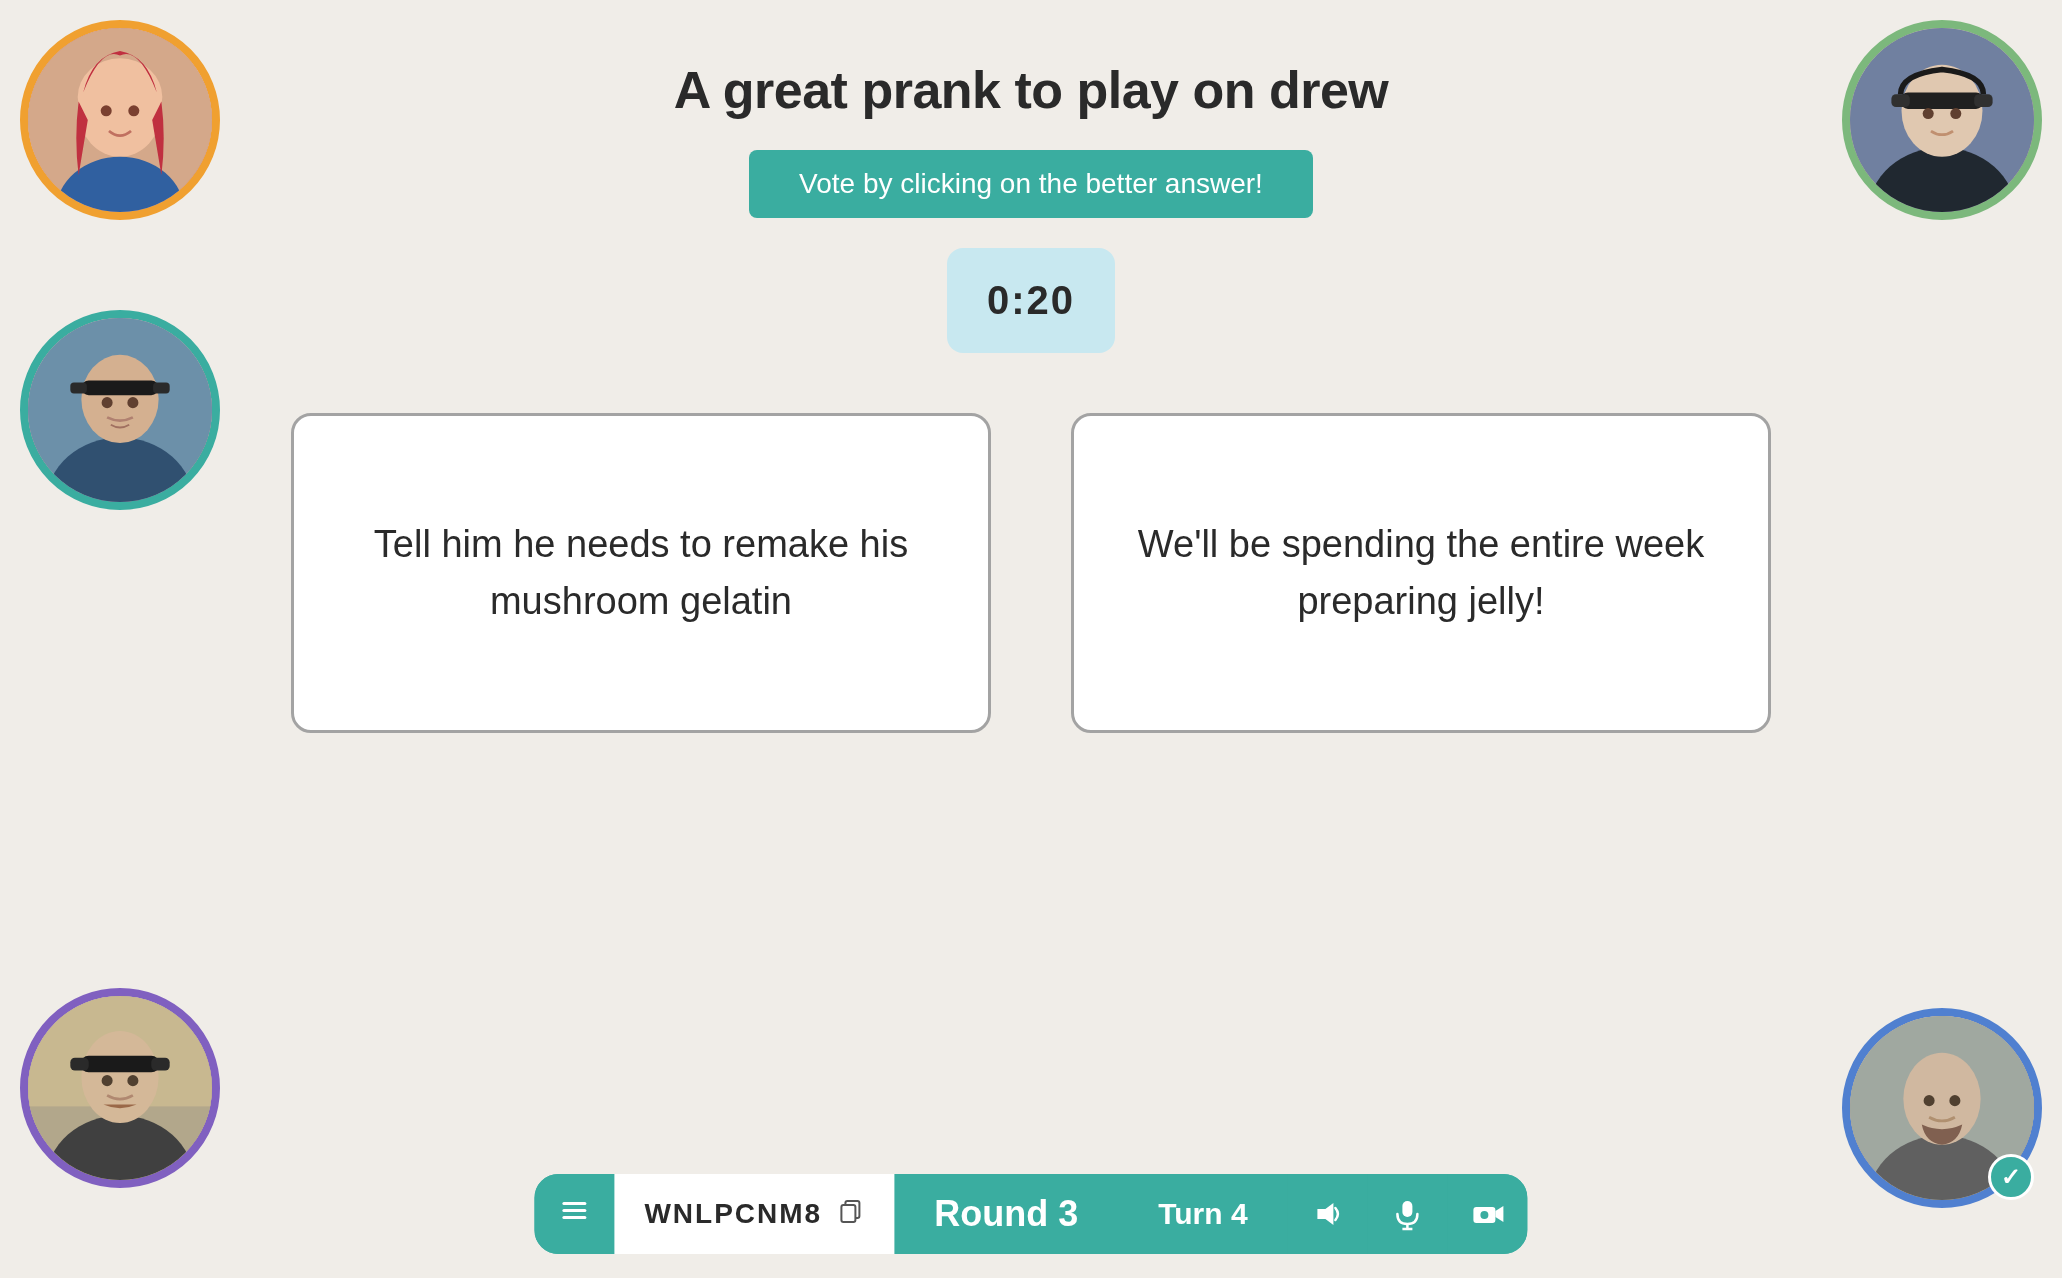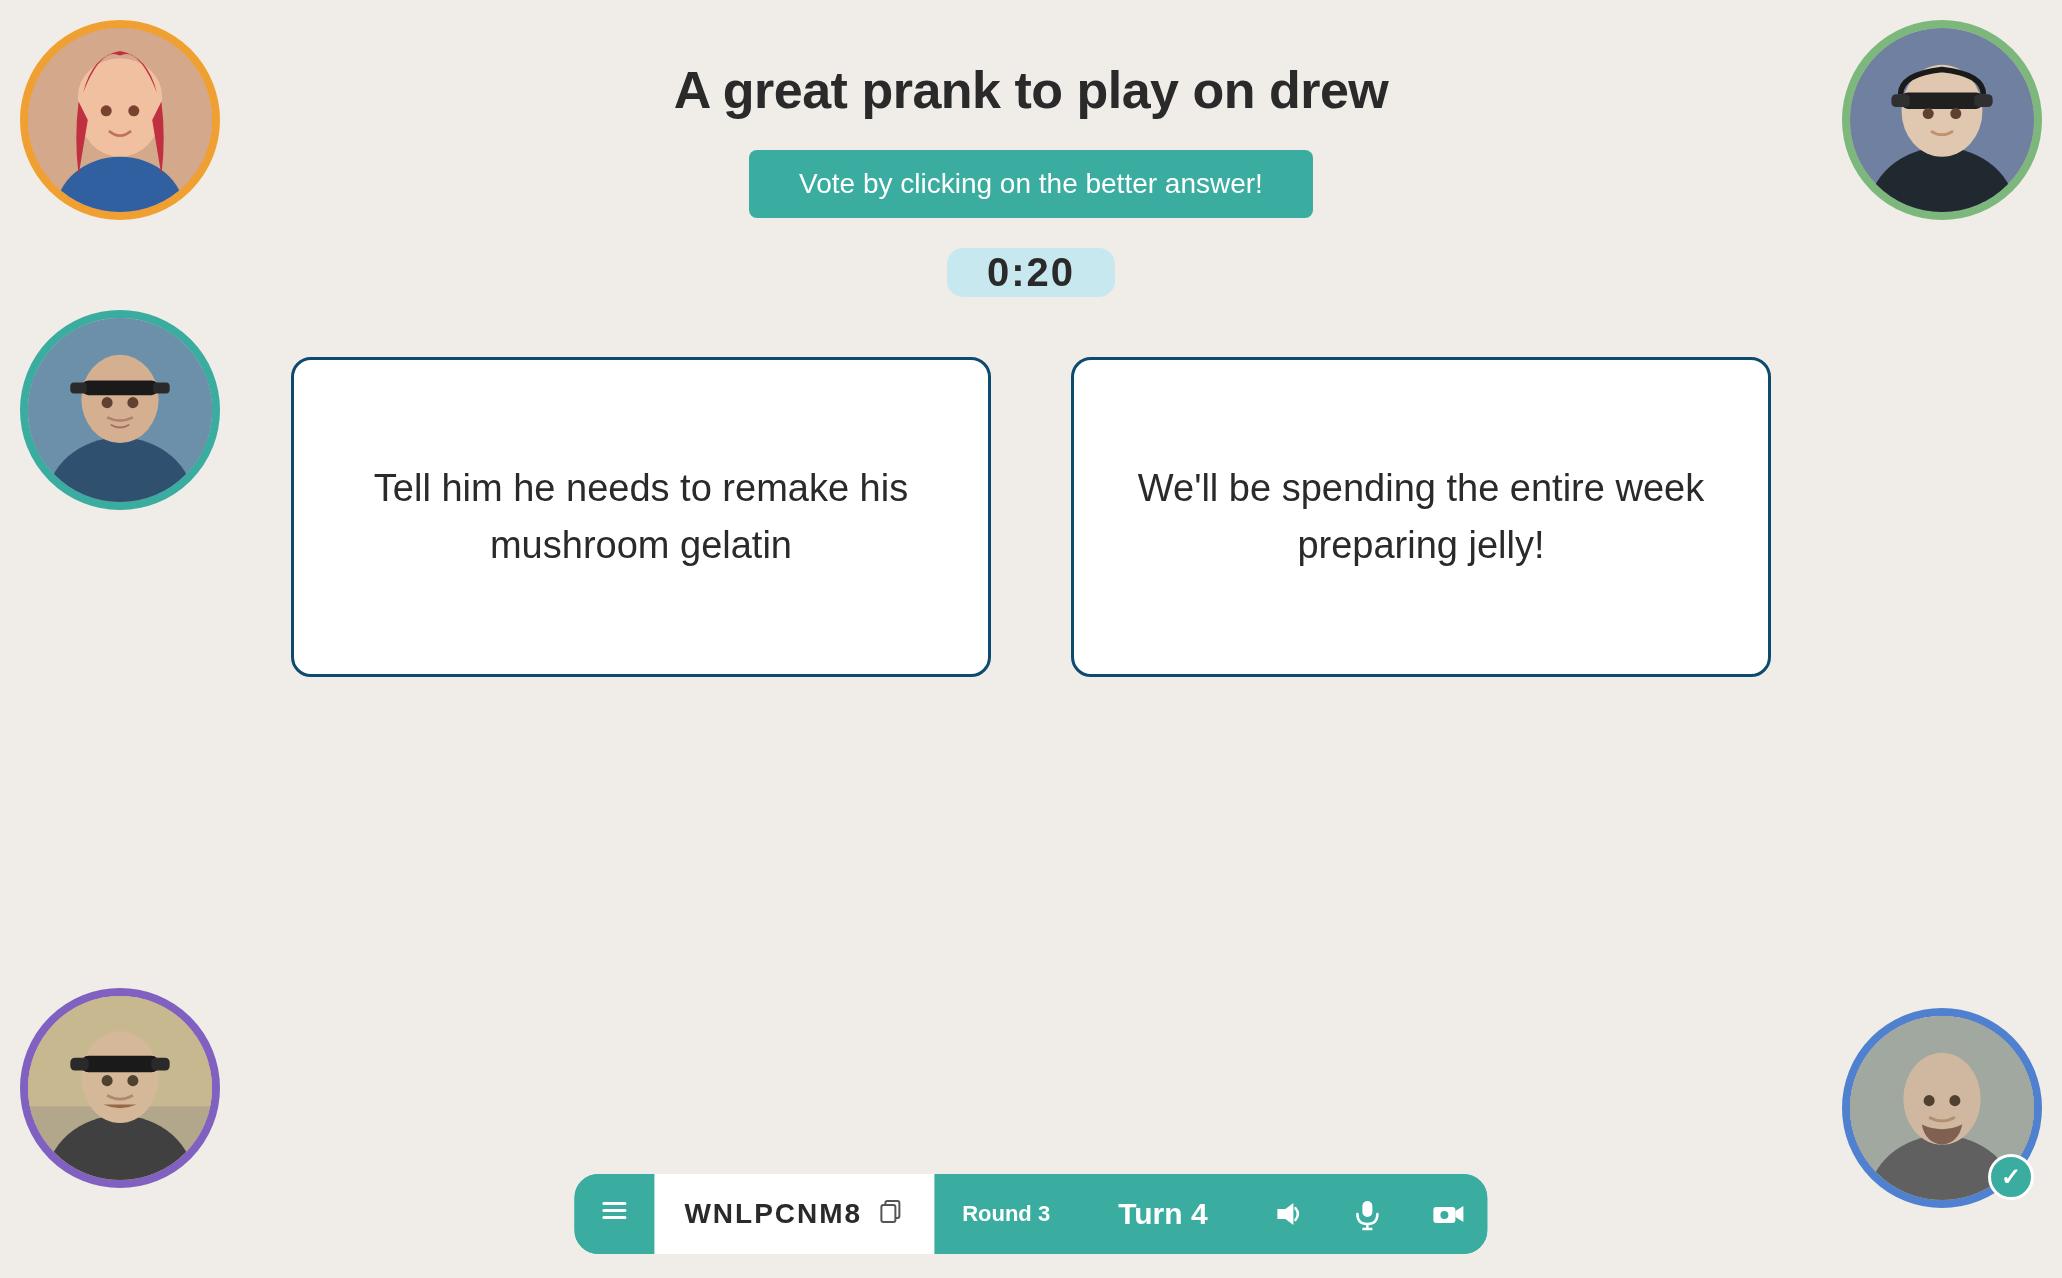--- a/index.html
+++ b/index.html
@@ -78,7 +78,7 @@
     .timer {
       background-color: #c8e8f0;
       color: #2a2a2a;
-      padding: 2px 40px;
+      padding: 30px 40px;
       border-radius: 16px;
       font-size: 40px;
       font-weight: 700;

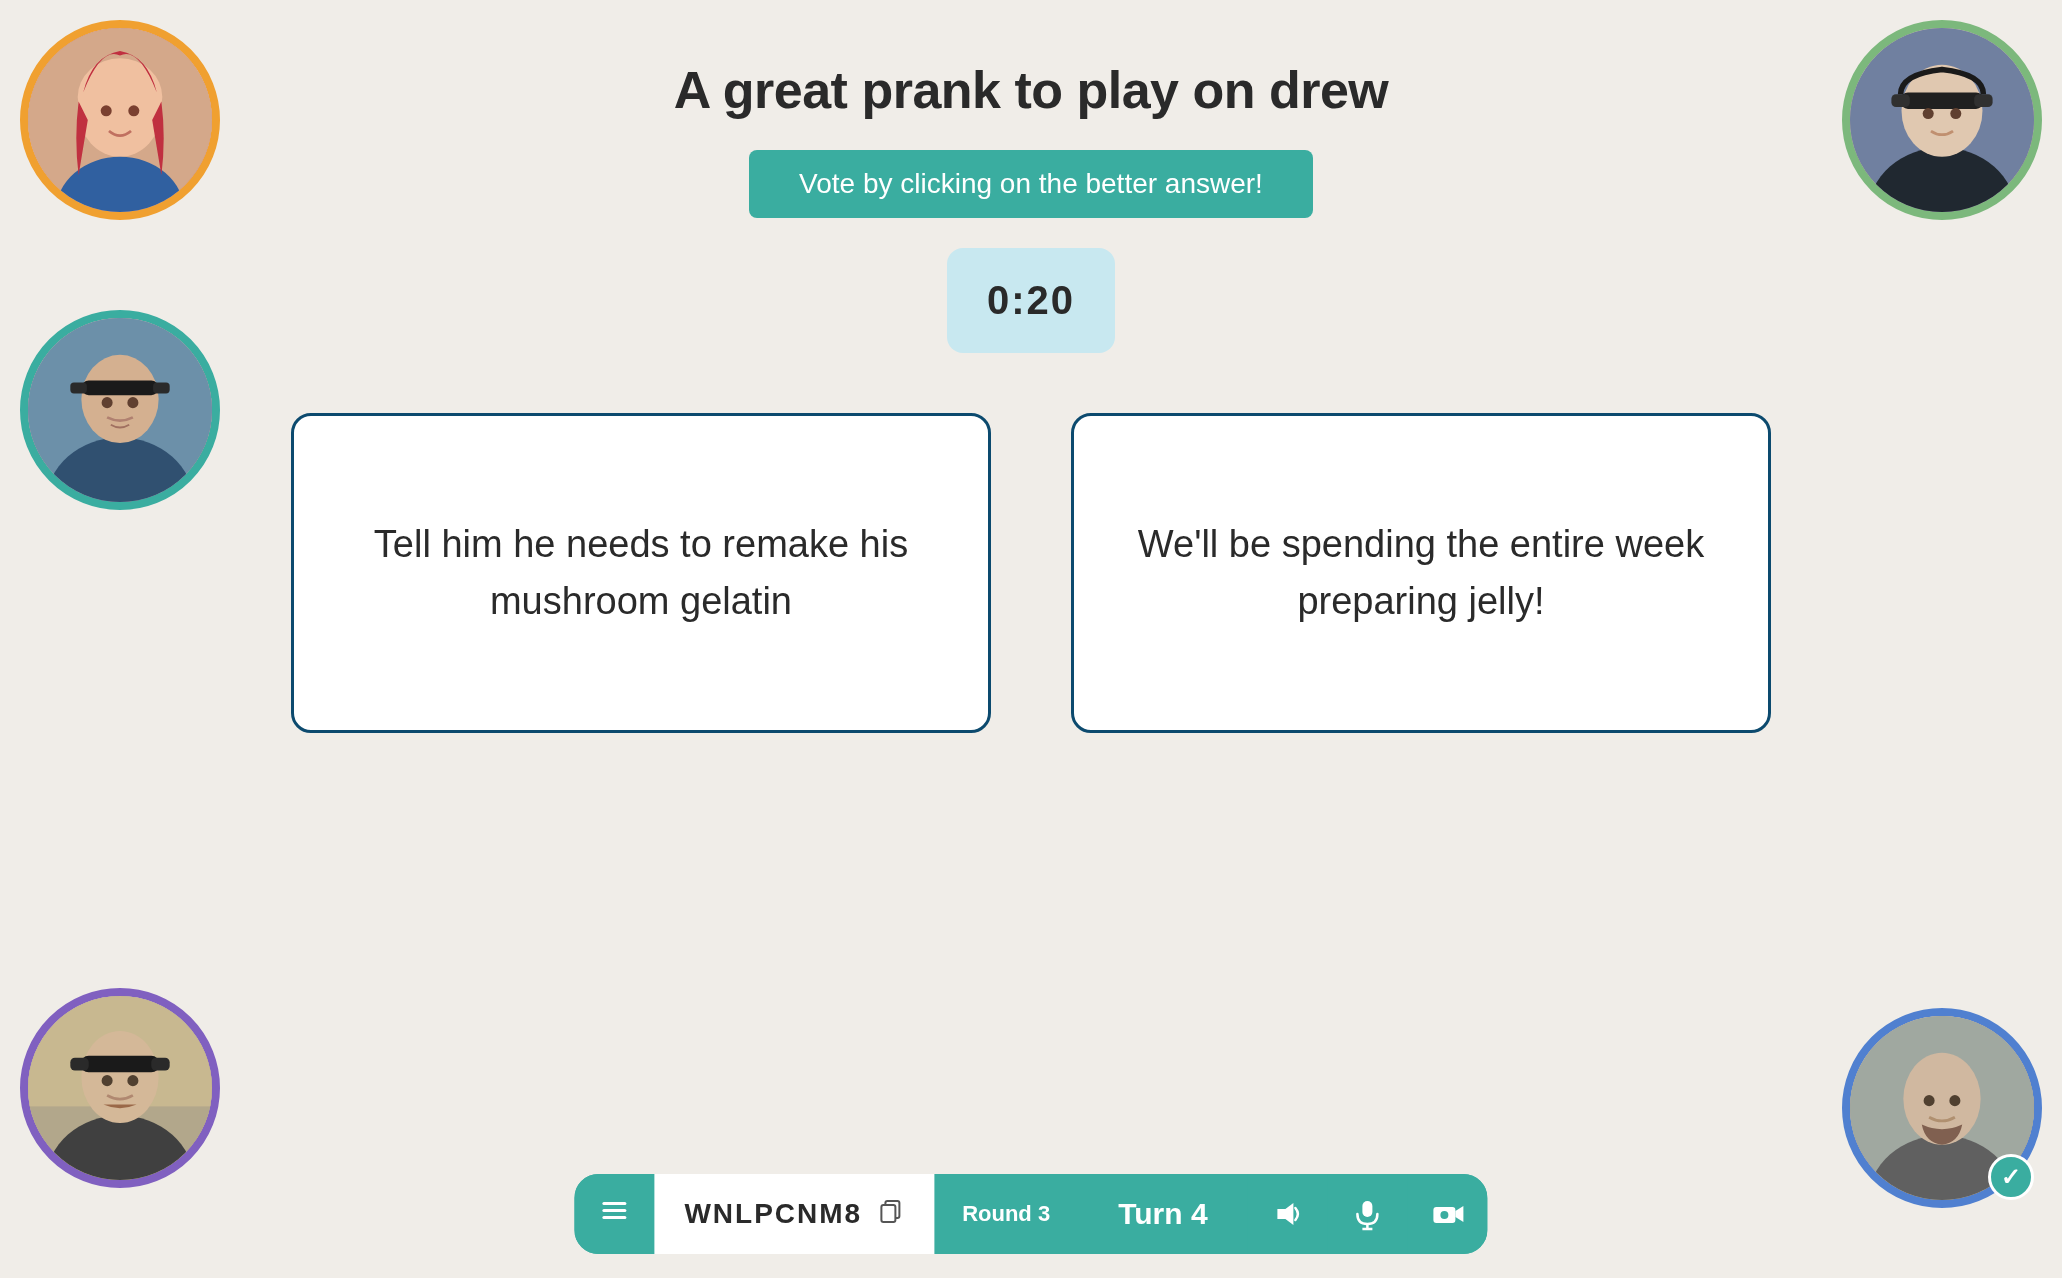--- a/index.html
+++ b/index.html
@@ -98,7 +98,7 @@
       flex: 1;
       max-width: 700px;
       min-height: 320px;
-      border: 3px solid #0c4a6e;
+      border: 3px solid #a3a3a3;
       border-radius: 20px;
       background: white;
       display: flex;

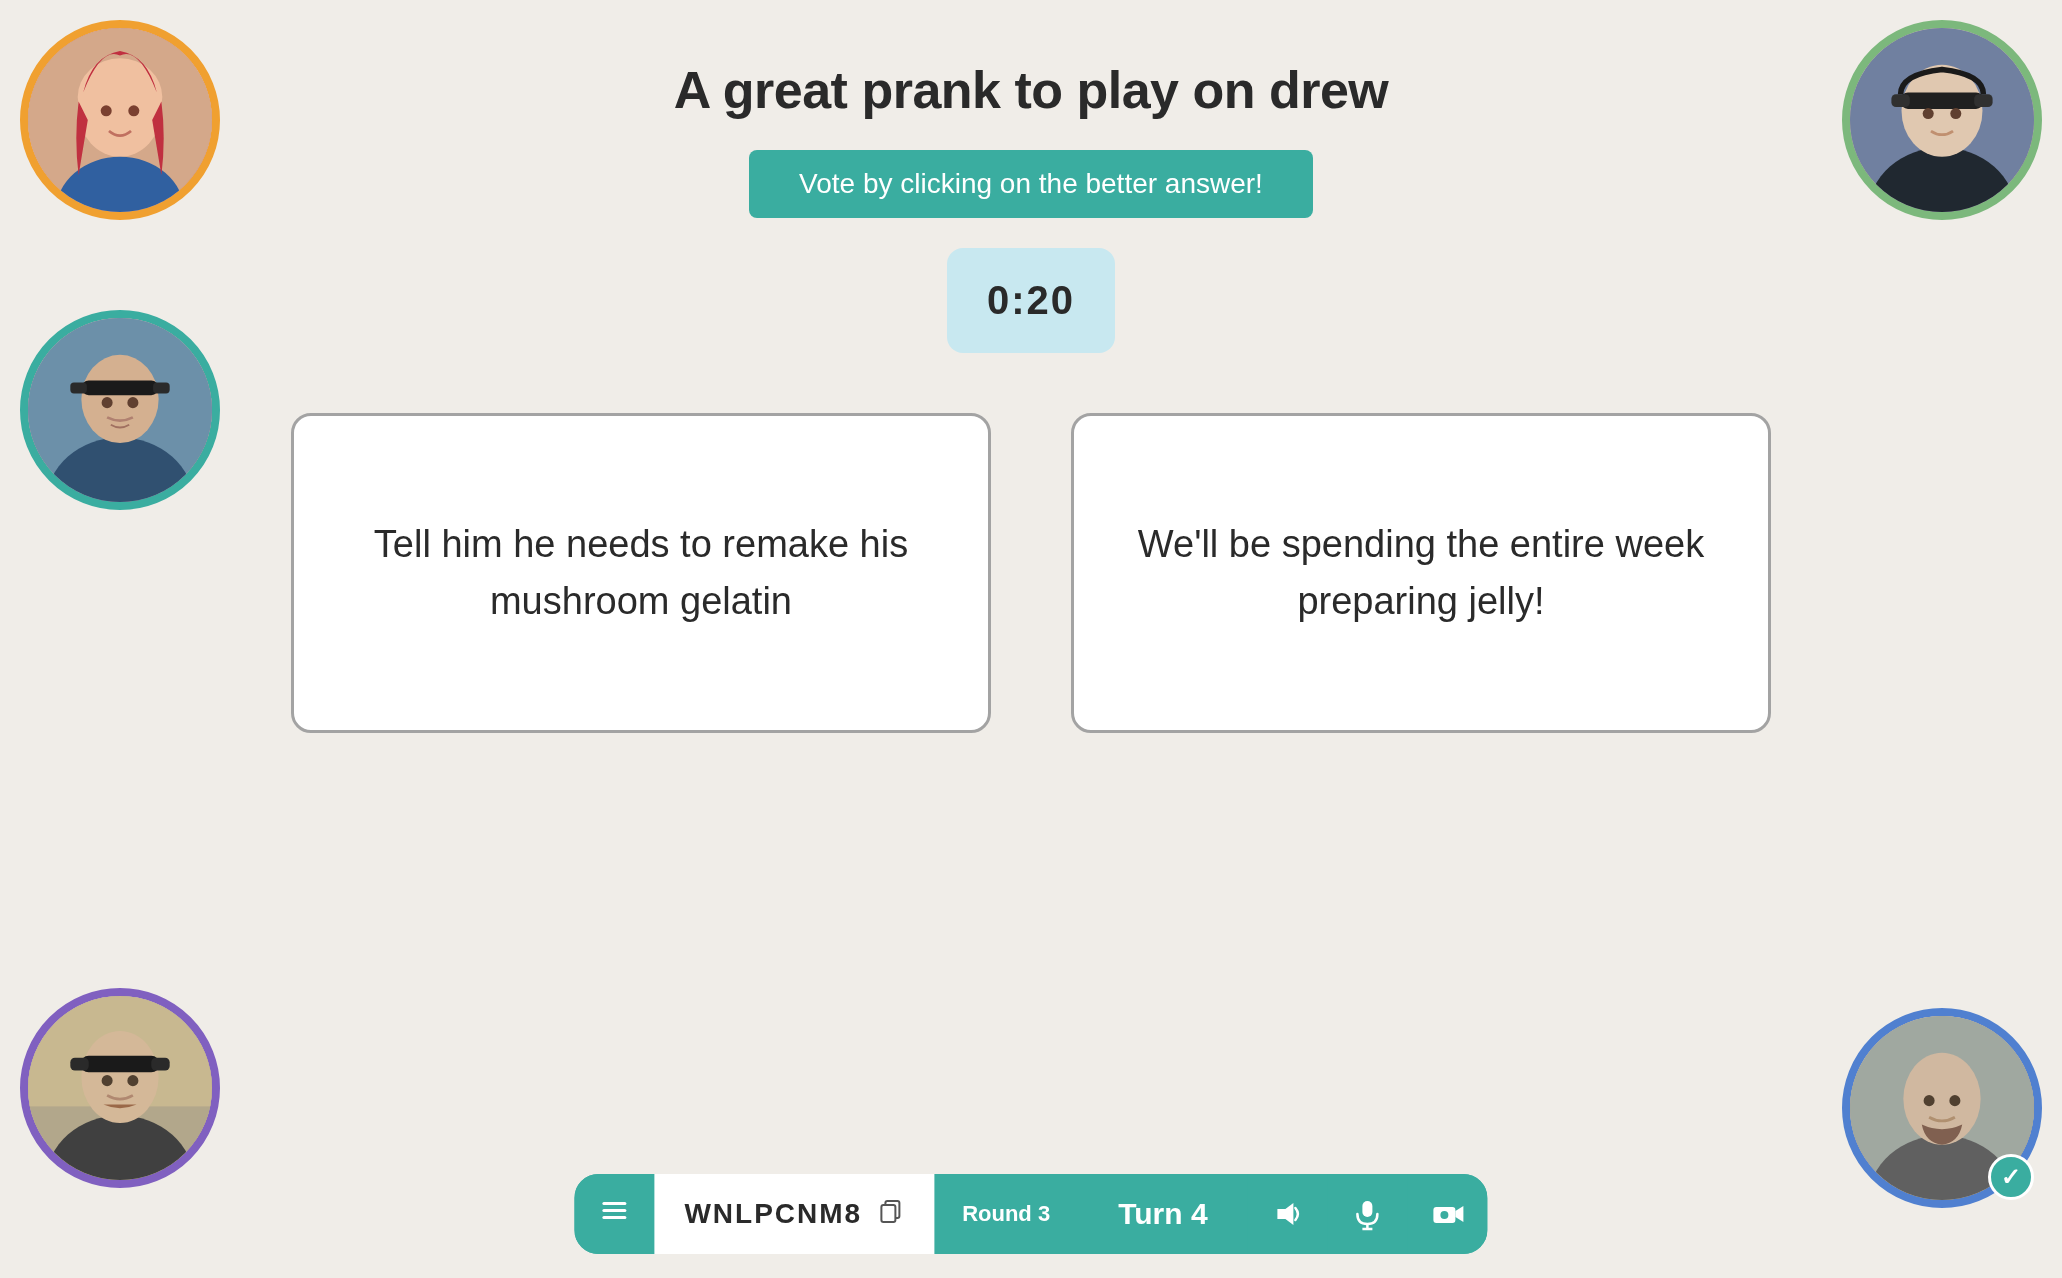--- a/index.html
+++ b/index.html
@@ -159,8 +159,8 @@
     }
 
     .bottom-bar-round {
-      padding: 0 28px;
-      font-size: 22px;
+      padding: 0 40px;
+      font-size: 36px;
       font-weight: 700;
       color: white;
       height: 80px;

